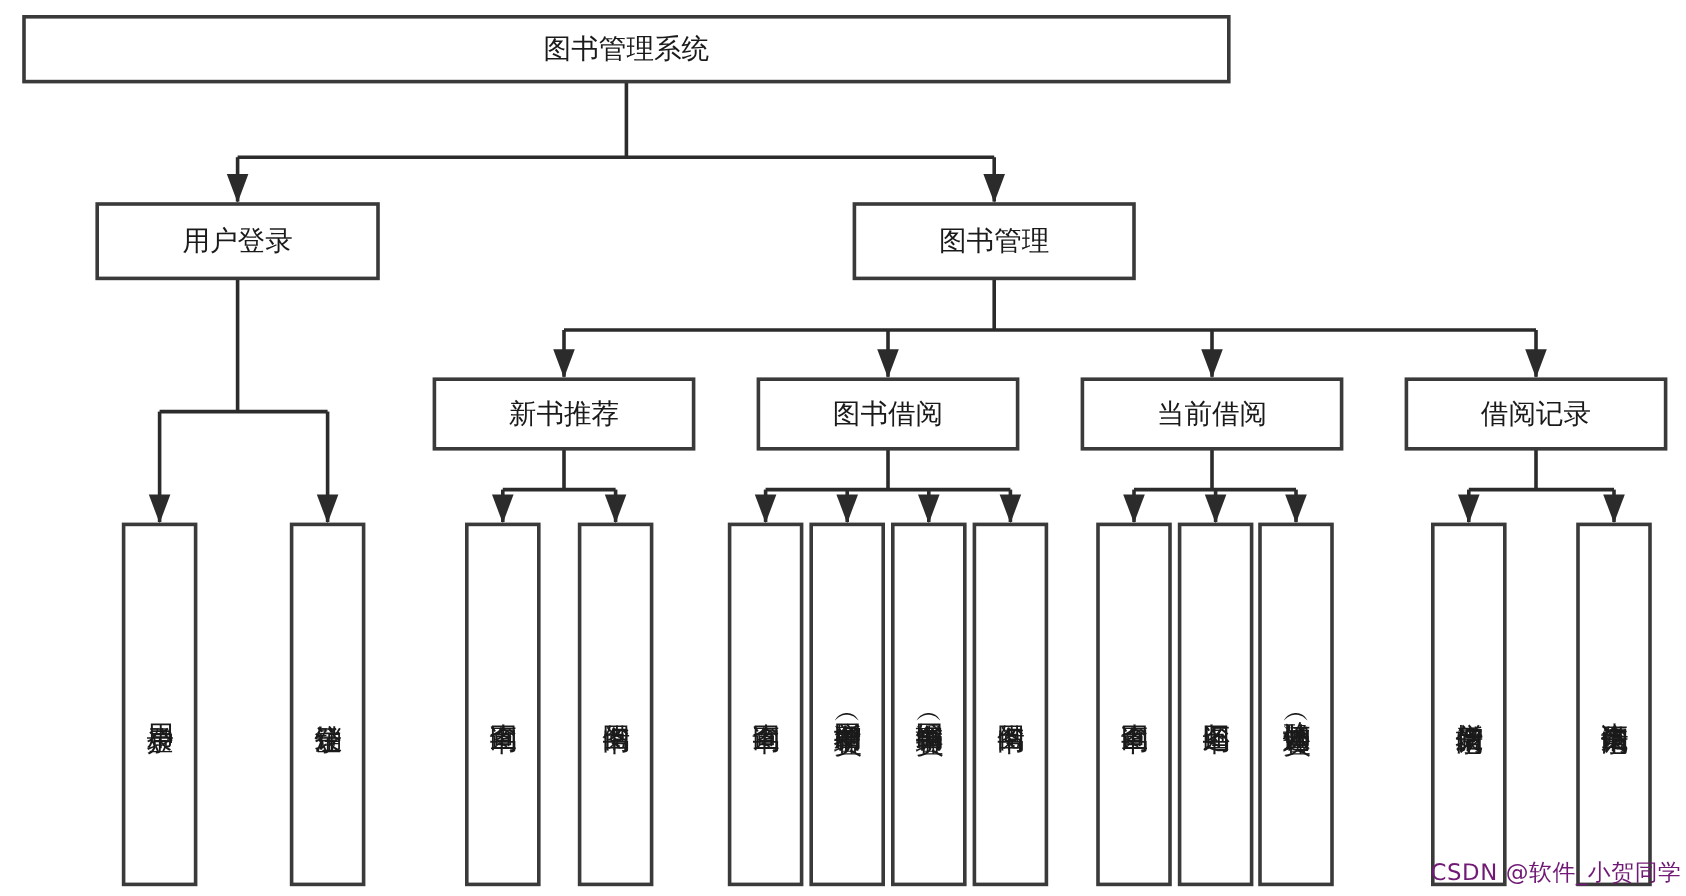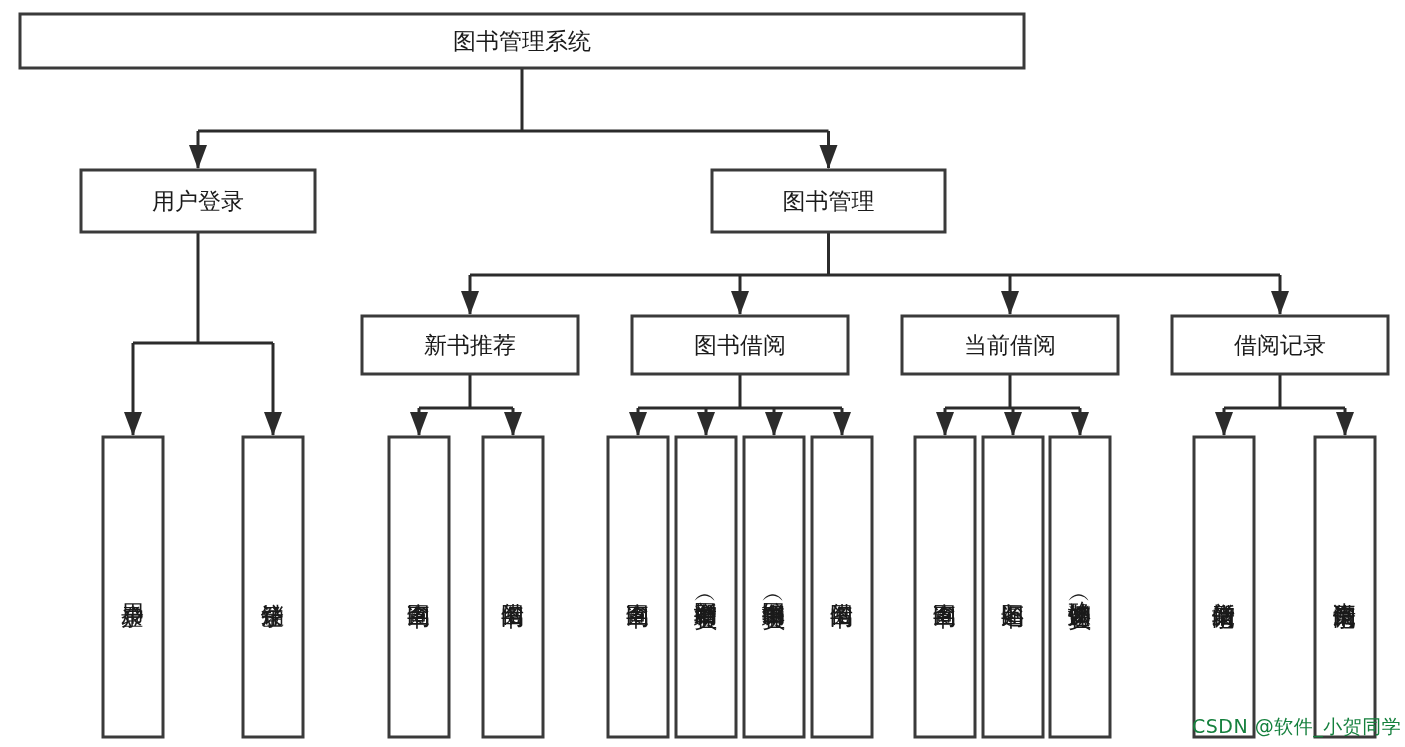--- a/index.html
+++ b/index.html
@@ -71,7 +71,7 @@
     top: 714px;
     font-family: "DejaVu Sans", "Liberation Sans", sans-serif;
     font-size: 19px;
-    color: #15803d;
+    color: #701a75;
     white-space: nowrap;
     letter-spacing: 0.5px;
   }

